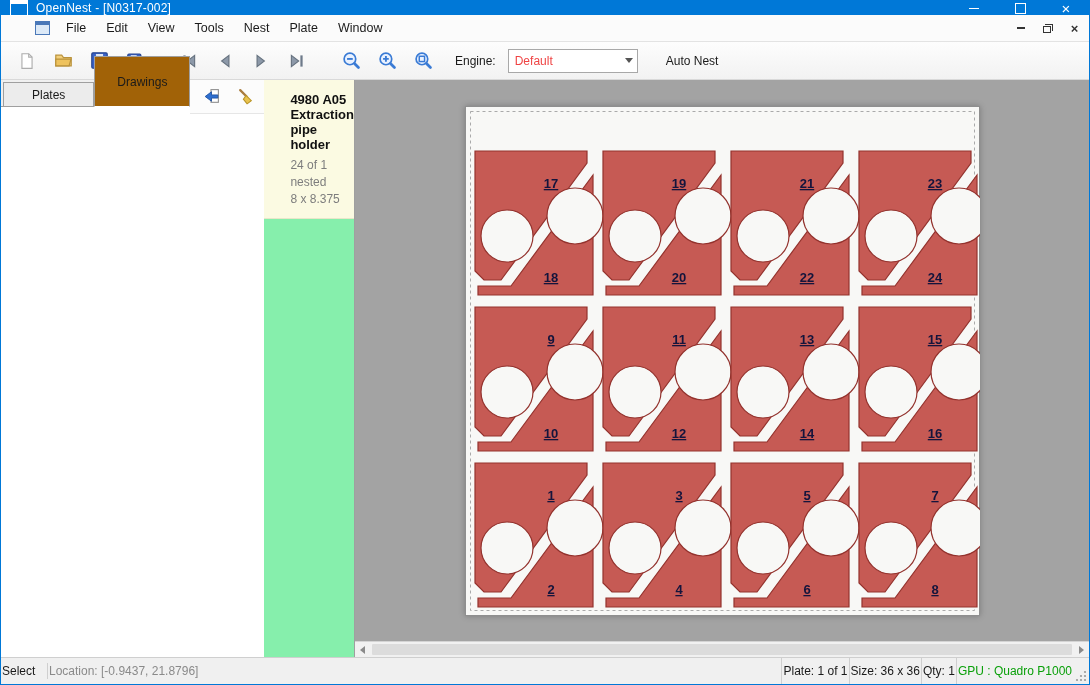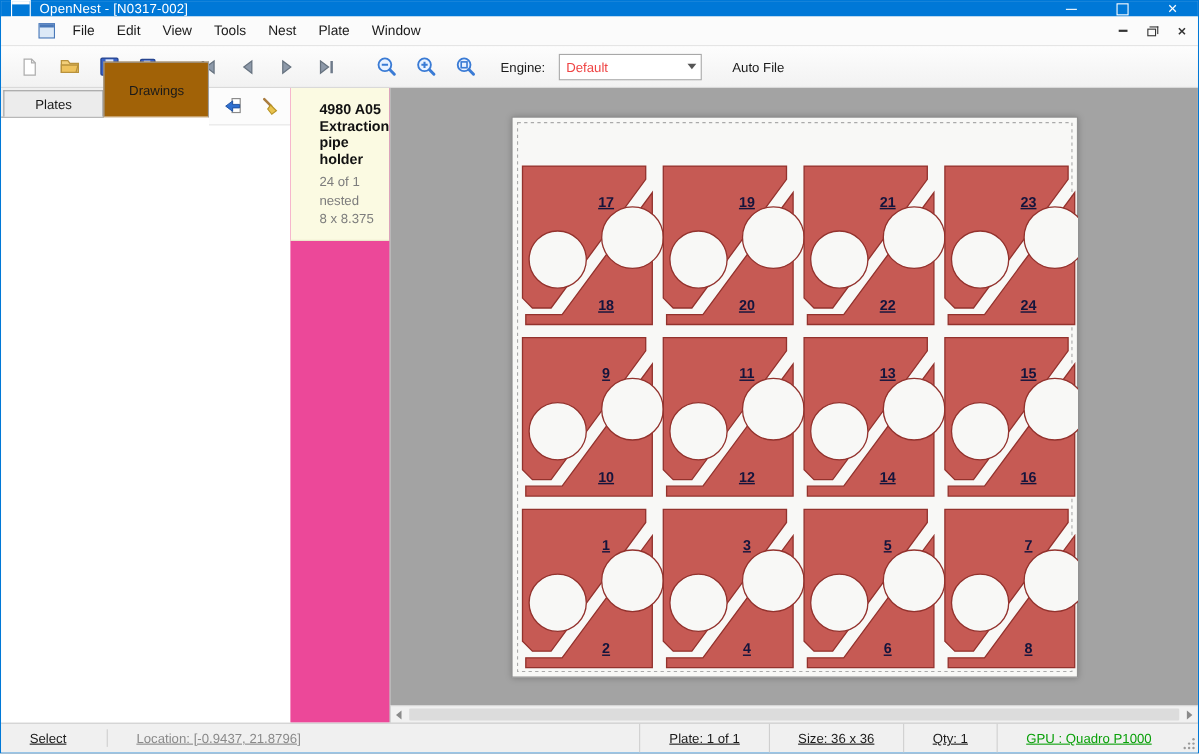--- a/index.html
+++ b/index.html
@@ -199,7 +199,7 @@
       <div class="val">Default</div>
       <div class="caret"></div>
     </div>
-    <div class="autonest">Auto File</div>
+    <div class="autonest">Auto Nest</div>
   </div>
 
   <div class="content">

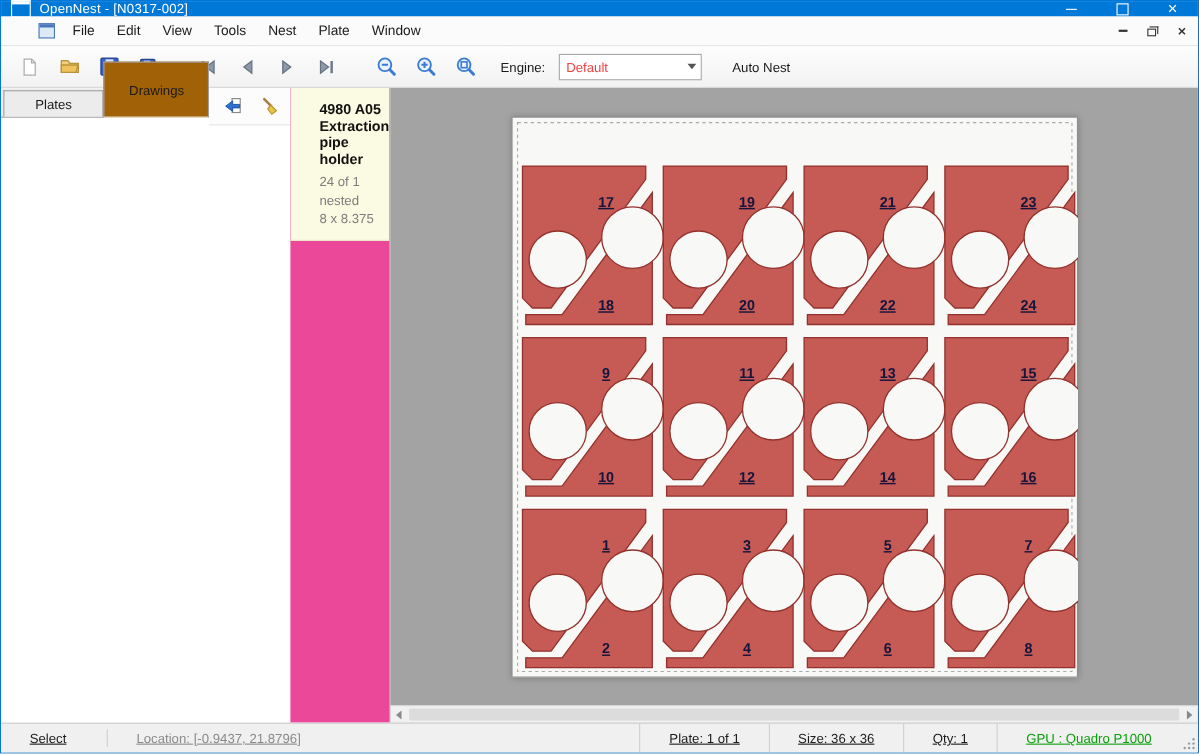--- a/index.html
+++ b/index.html
@@ -52,7 +52,7 @@
   .tab.active{background:#a16207;height:25px;margin-bottom:-1px;padding:12px 22px;border-bottom:1px solid #fff;}
   .panel-toolbar{height:33px;display:flex;align-items:center;padding-left:6px;background:#fcfcfc;border-bottom:1px solid #e6e6e6;flex:0 0 auto;}
   .pt-btn{width:28px;height:26px;display:flex;align-items:center;justify-content:center;border:1px solid transparent;border-radius:2px;margin-right:4px;}
-  .drawing-list{flex:1;overflow:hidden;background:#ec4899;}
+  .drawing-list{flex:1;overflow:hidden;background:#86efac;}
   .drawing-item{display:flex;gap:12px;padding:10px 10px 10px 14px;background:#fbfae2;border-bottom:1px solid #e9e7c9;}
   .di-text{display:flex;flex-direction:column;padding-top:2px;}
   .di-title{font-size:13px;font-weight:bold;color:#111;margin-bottom:5px;}

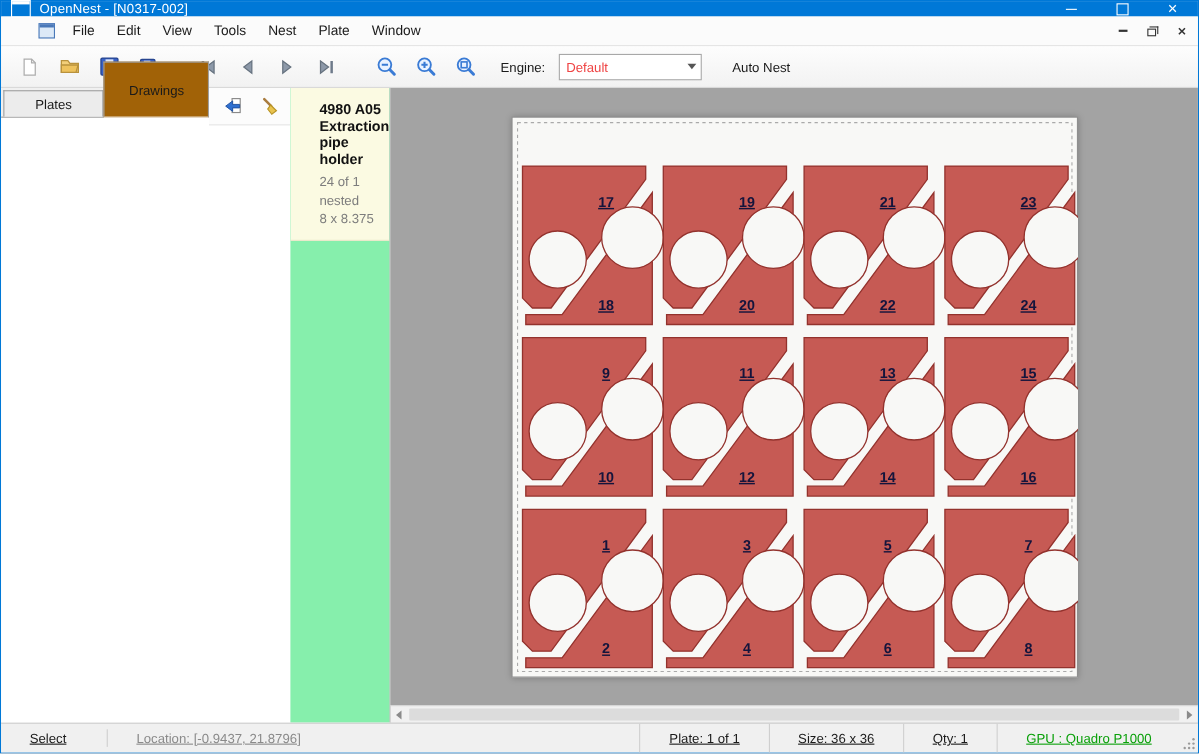--- a/index.html
+++ b/index.html
@@ -69,7 +69,7 @@
 
   
   .statusbar{height:26px;background:#f0f0f0;border-top:1px solid #cfcfcf;display:flex;align-items:center;font-size:12px;color:#1a1a1a;flex:0 0 auto;}
-  .sb-cell{display:flex;align-items:center;height:100%;padding:0 26px;text-decoration:underline;}
+  .sb-cell{display:flex;align-items:center;height:100%;padding:0 1px;}
   .sb-div{width:1px;height:16px;background:#cfcfcf;}
   .sb-select{width:44px;}
   .sb-location{color:#8a8a8a;}

